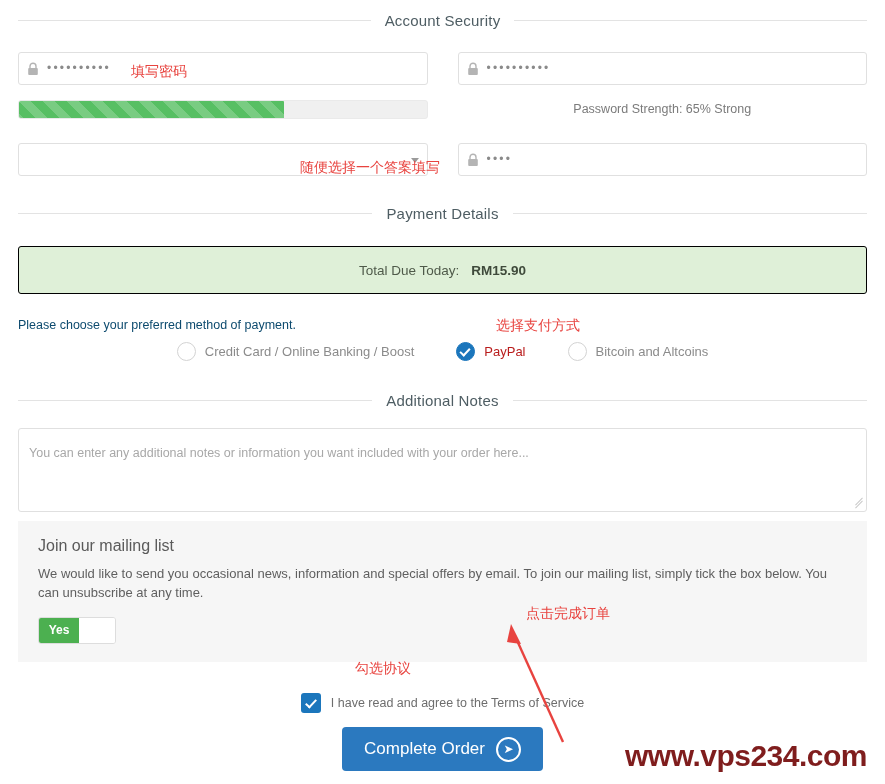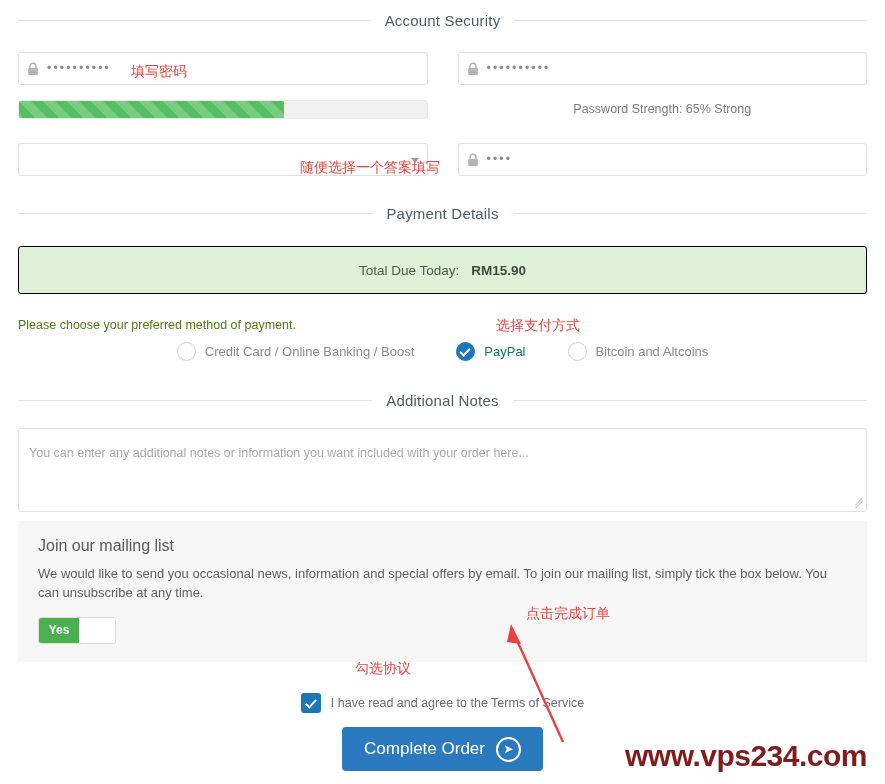--- a/index.html
+++ b/index.html
@@ -160,7 +160,7 @@
   .pay-intro {
     padding: 0 18px;
     font-size: 12.5px;
-    color: #4d7c0f;
+    color: #0c4a6e;
   }
   .pay-options {
     display: flex;

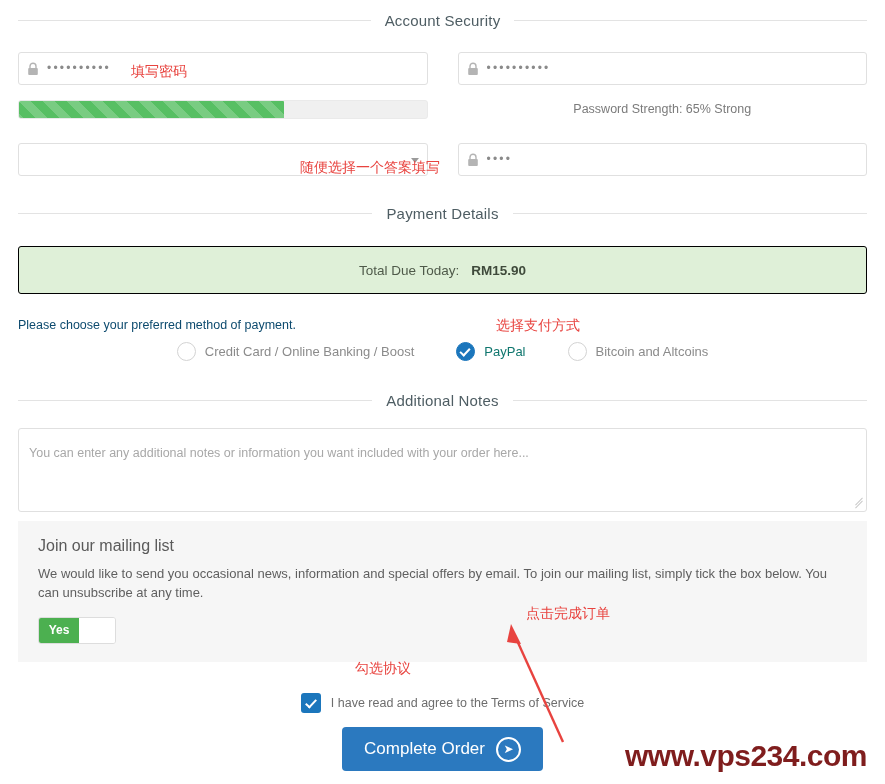--- a/index.html
+++ b/index.html
@@ -202,7 +202,7 @@
     transform: rotate(43deg);
   }
   .pay-opt.selected .pay-label {
-    color: #0f766e;
+    color: #b91c1c;
   }
 
   

